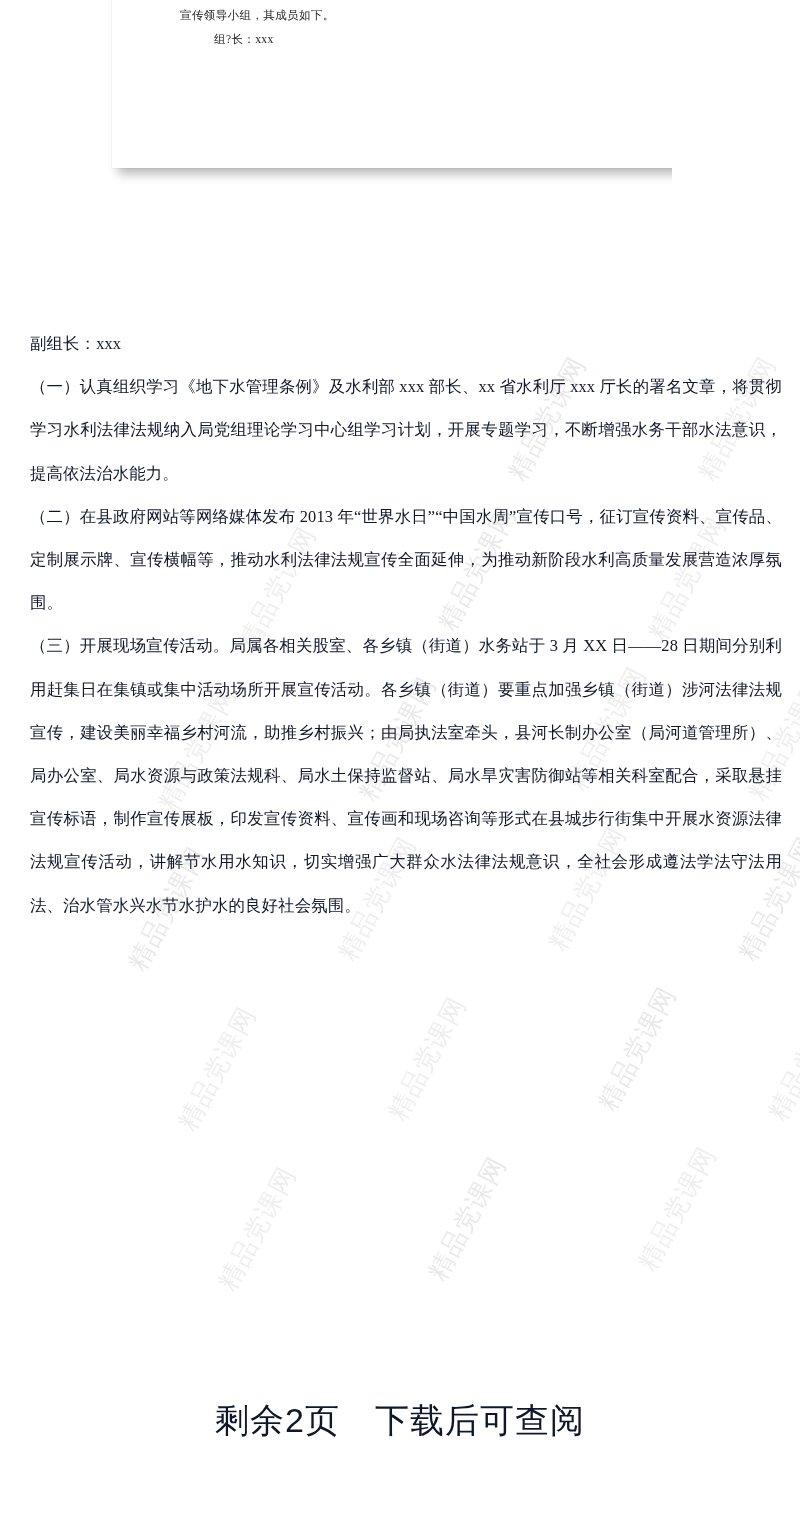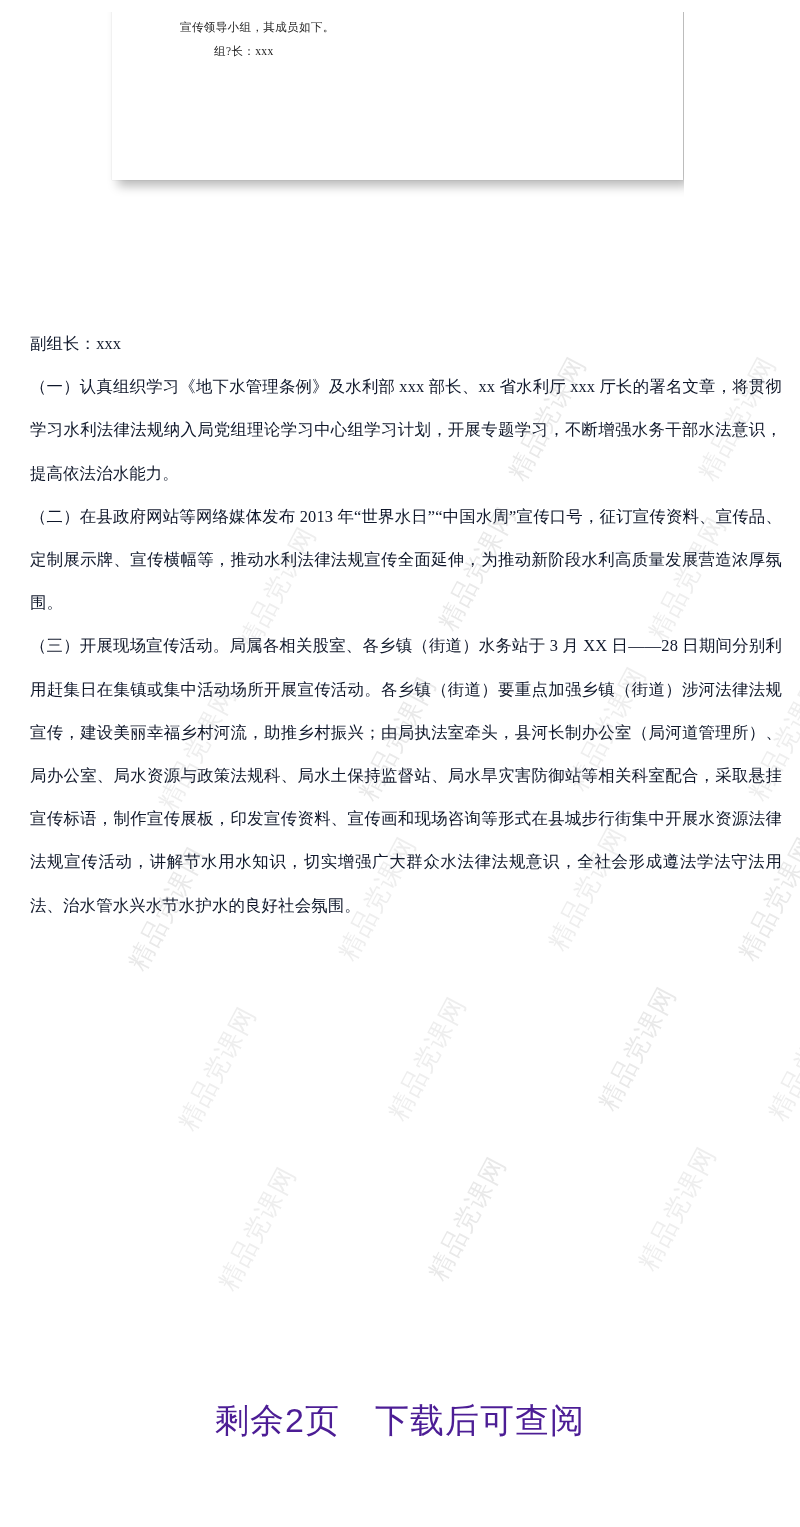--- a/index.html
+++ b/index.html
@@ -18,11 +18,10 @@
   
   #top-card-wrap {
     position: absolute;
-    left: 0; top: 12px;
+    left: 0; top: 0;
     width: 672px;
     height: 185px;
     overflow: hidden;
-    padding-left: 12px;
   }
   #top-card {
     position: absolute;

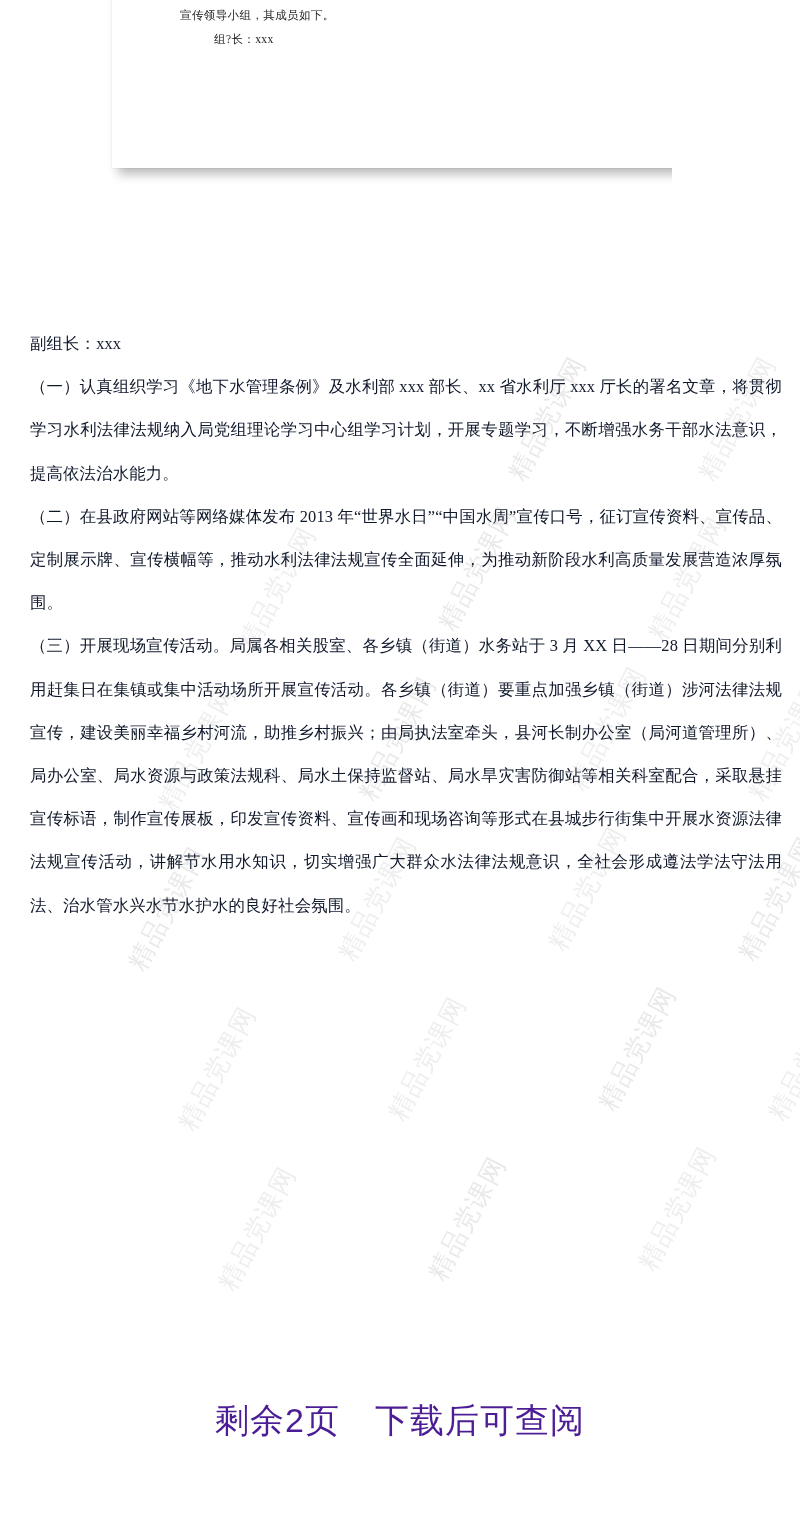--- a/index.html
+++ b/index.html
@@ -95,7 +95,7 @@
     display: inline-block;
     font-family: "Liberation Sans", "DejaVu Sans", sans-serif;
     font-size: 34px;
-    color: #4c1d95;
+    color: #0f172a;
     letter-spacing: 1px;
   }
 </style>

